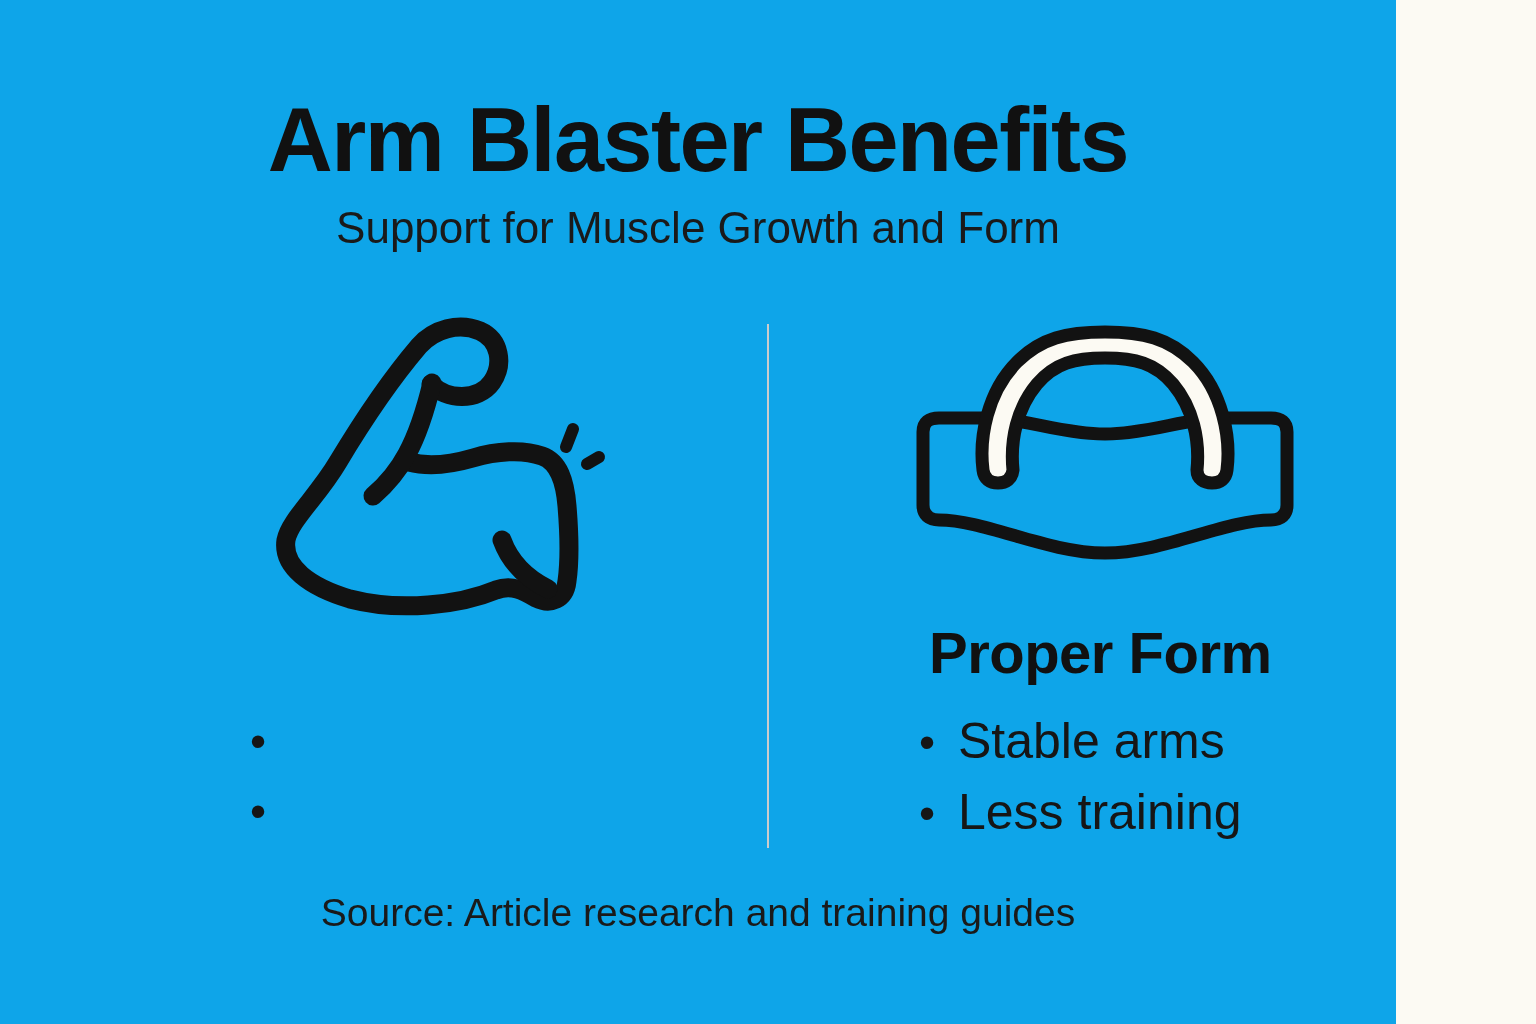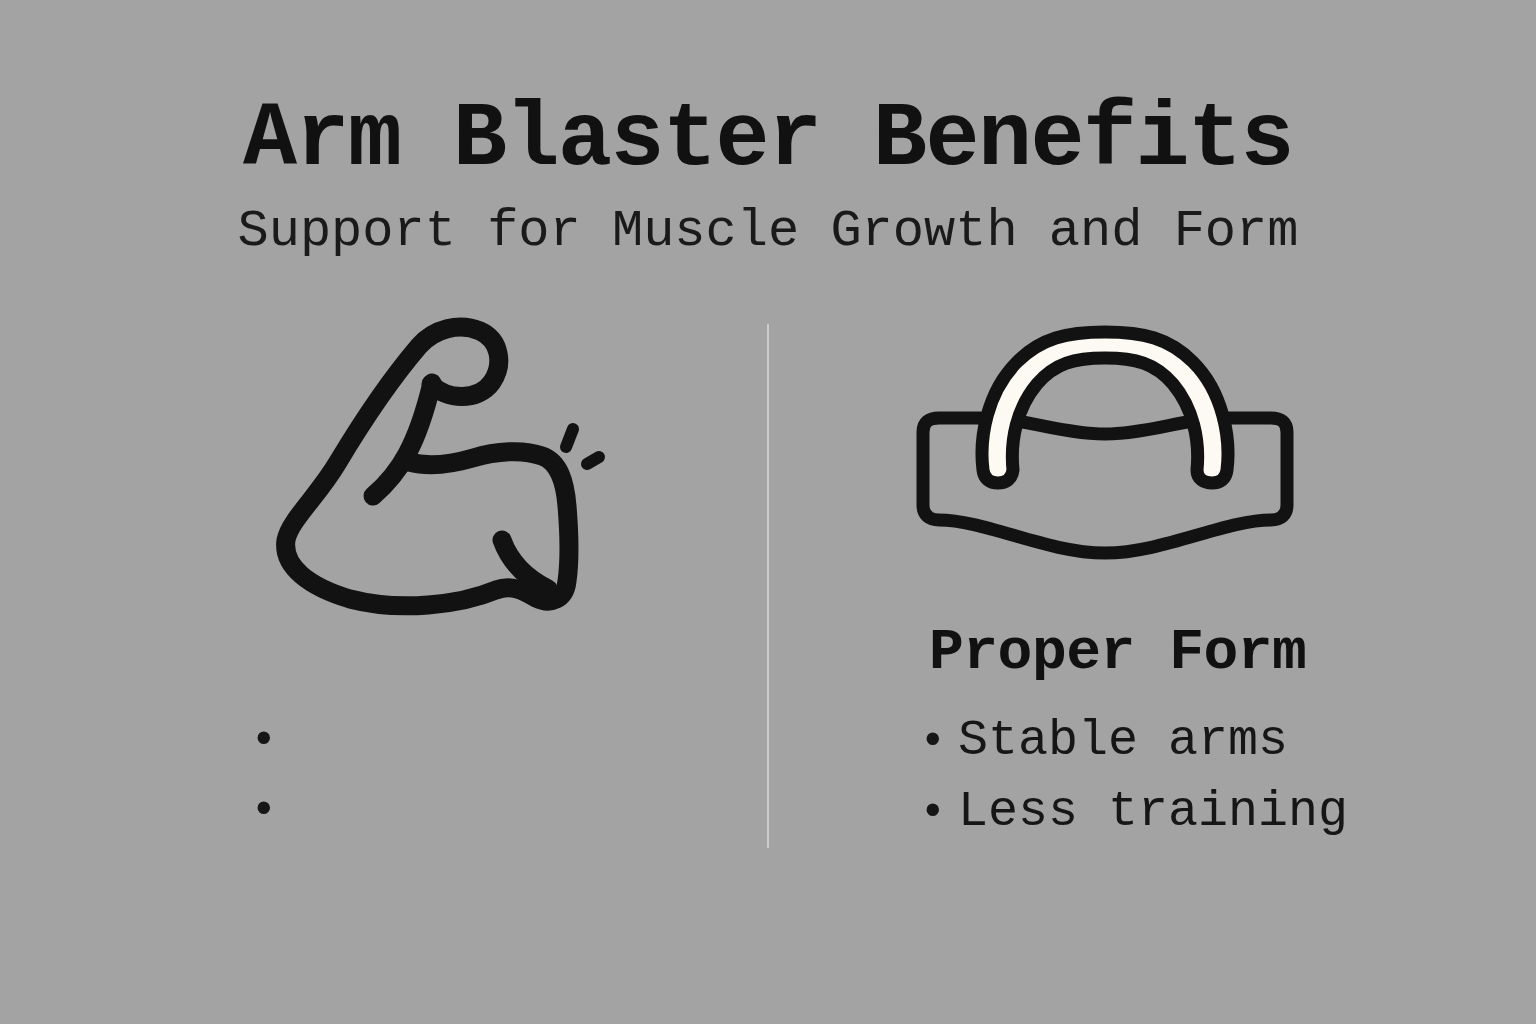--- a/index.html
+++ b/index.html
@@ -6,11 +6,11 @@
   body { background: #FCFAF3; }
   .canvas {
     position: relative;
-    width: 1536px;
+    width: 1396px;
     height: 1024px;
-    background: #a3a3a3;
+    background: #0ea5e9;
     overflow: hidden;
-    font-family: Liberation Mono, monospace;
+    font-family: Liberation Sans, sans-serif;
     color: #141414;
   }
   .title {

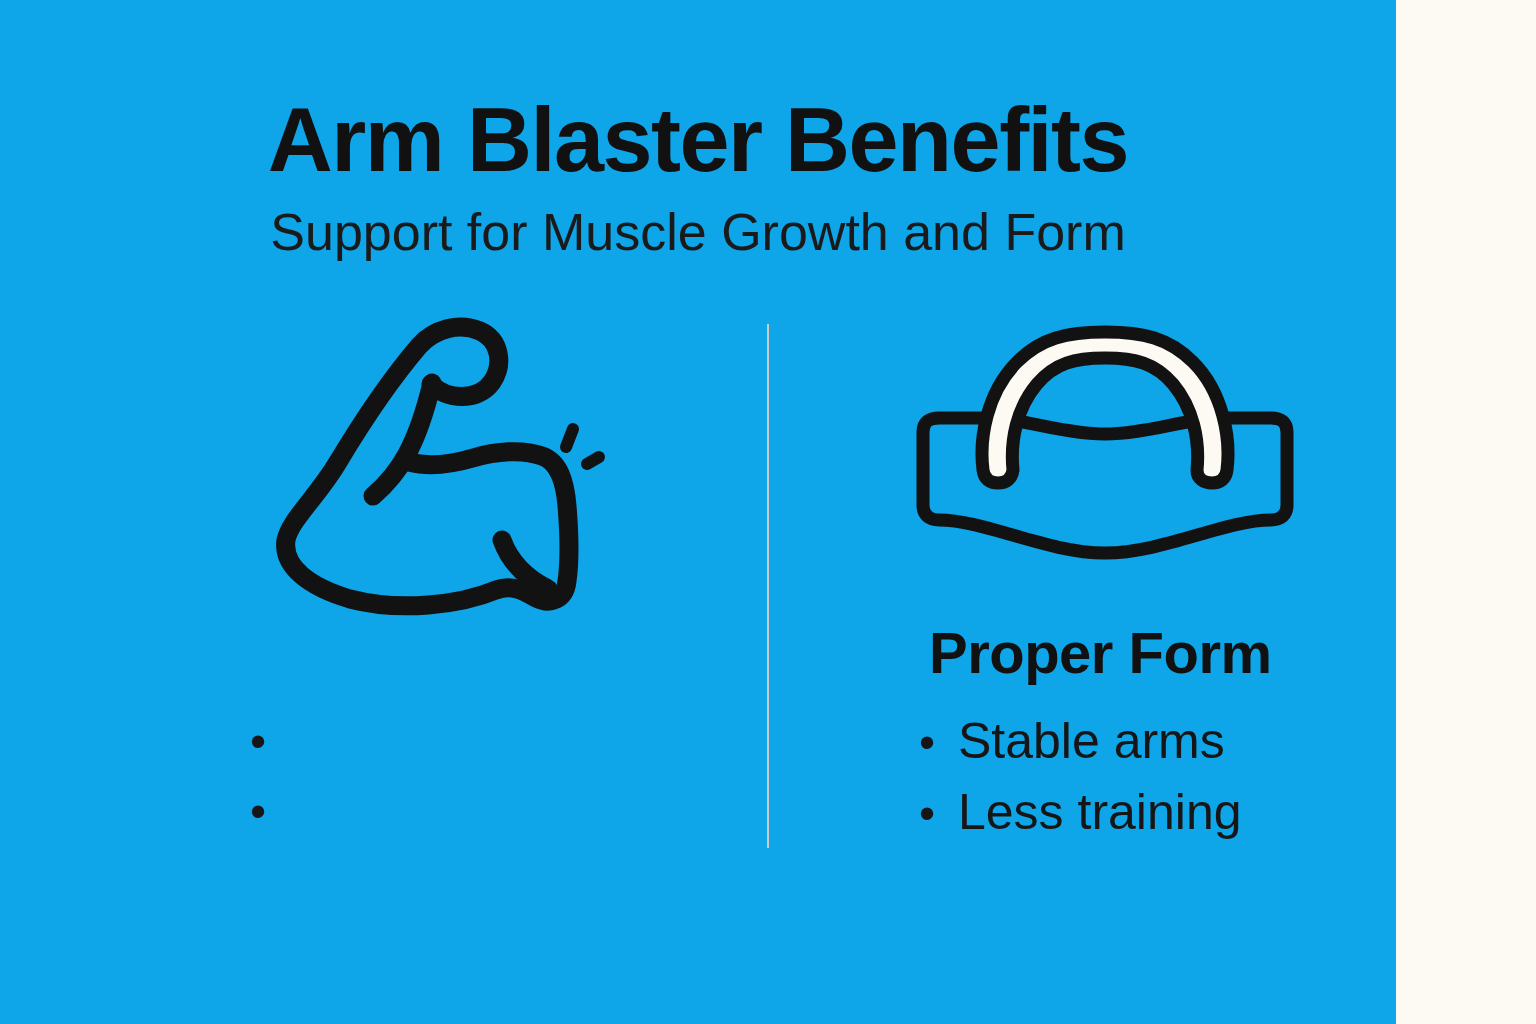--- a/index.html
+++ b/index.html
@@ -29,7 +29,7 @@
     left: 0; right: 0; top: 206px;
     margin: 0;
     text-align: center;
-    font-size: 52px;
+    font-size: 44px;
     font-weight: 400;
     line-height: 1;
     color: #1a1a1a;

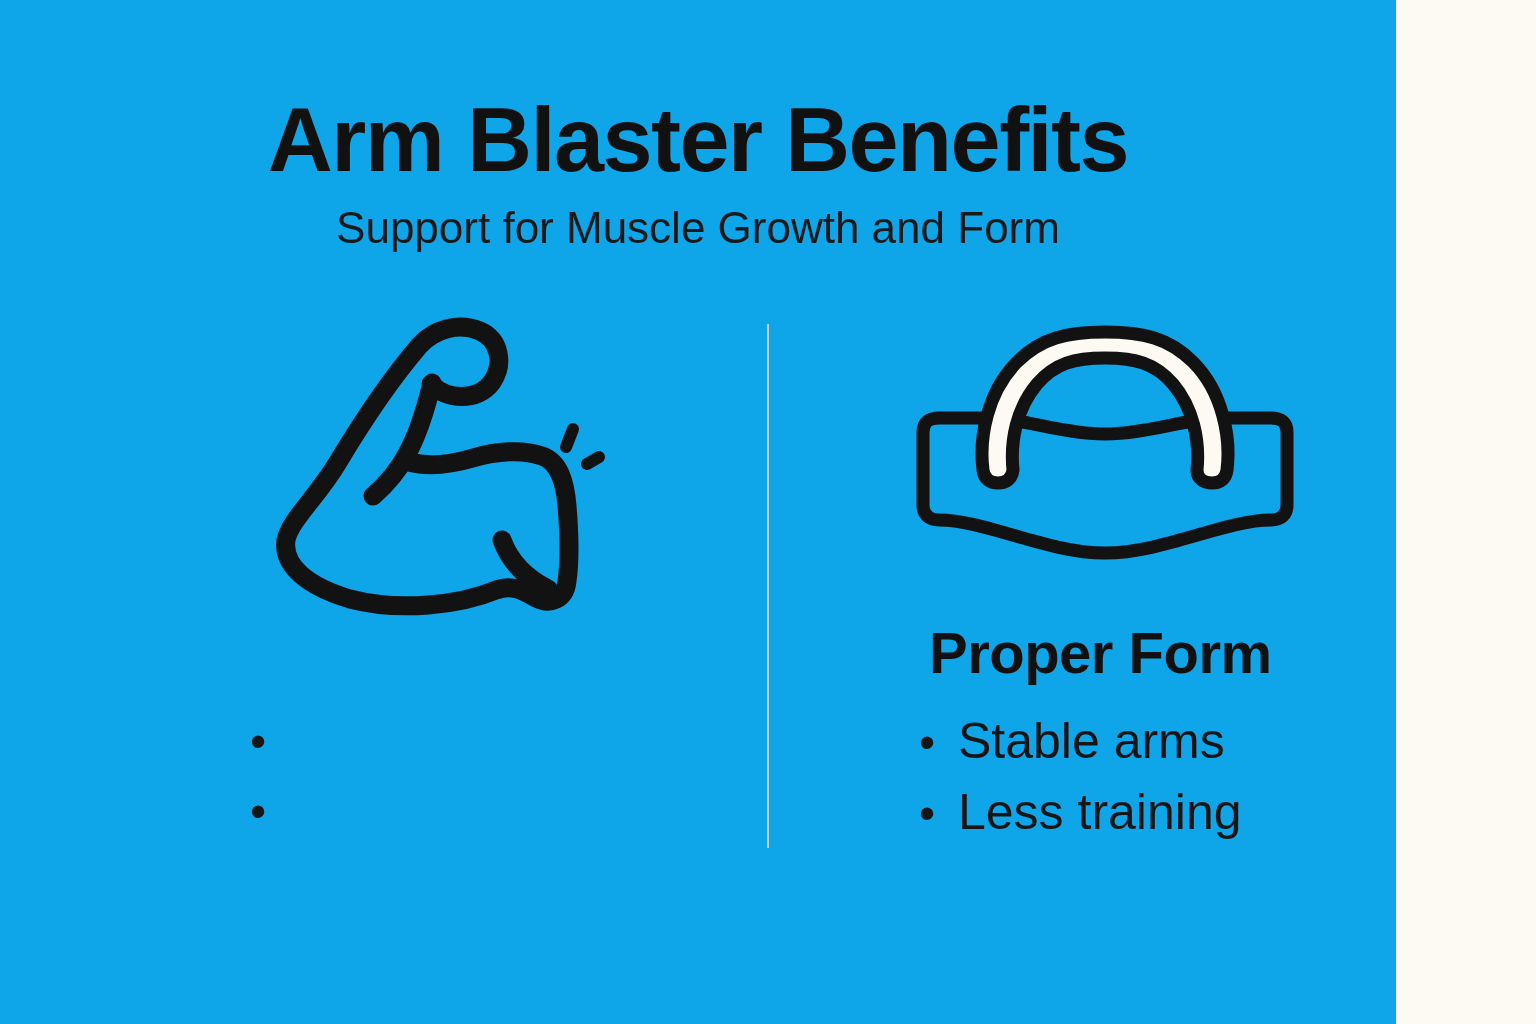--- a/index.html
+++ b/index.html
@@ -146,6 +146,7 @@
     </div>
   </div>
 
+  <p class="source">Source: Article research and training guides</p>
 
 </div>
 

